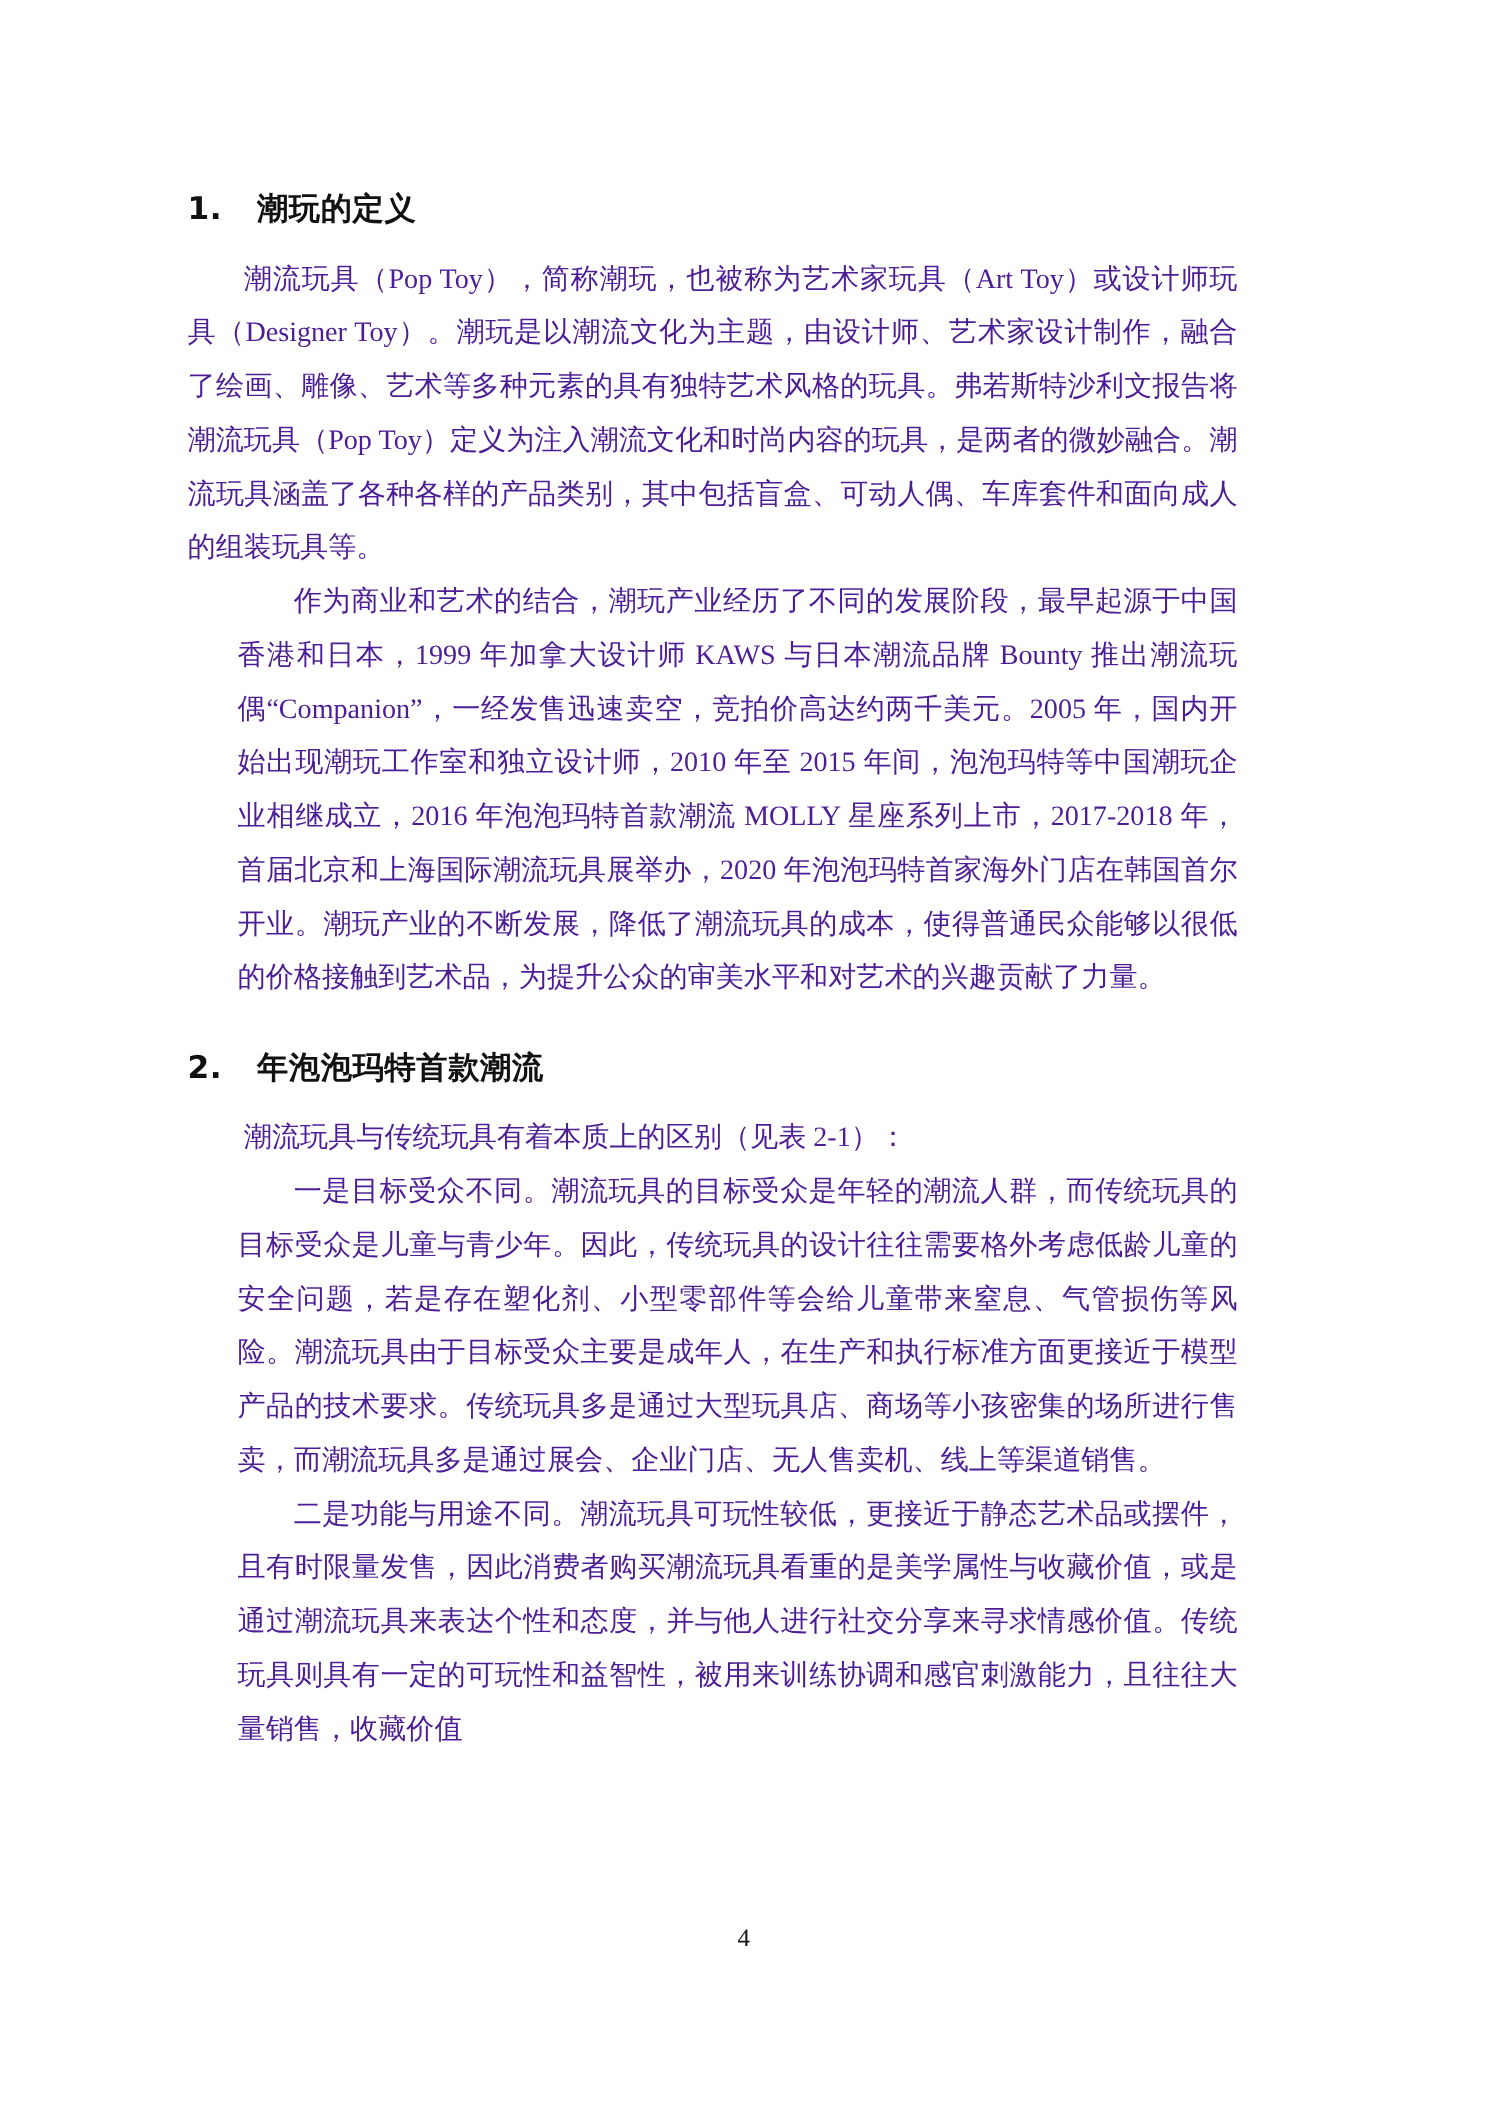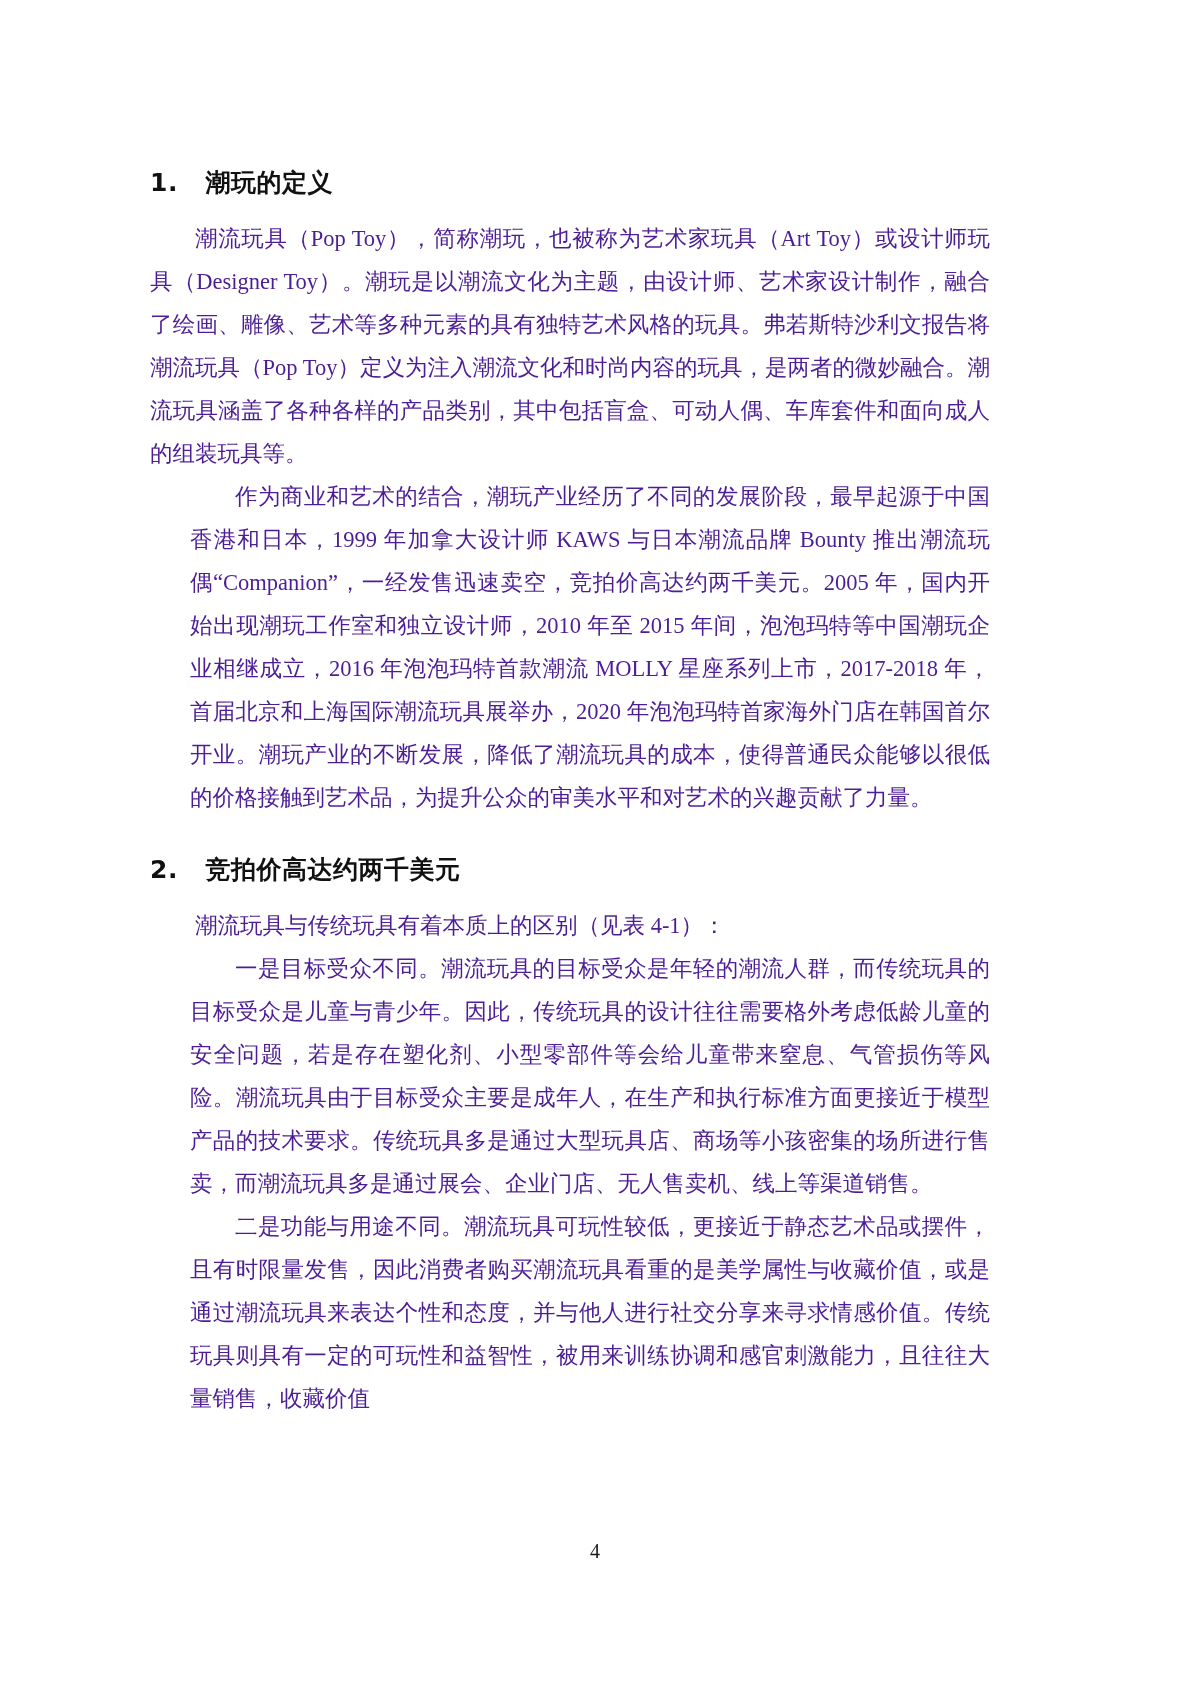--- a/index.html
+++ b/index.html
@@ -20,7 +20,7 @@
   .content {
     position: absolute;
     left: 150px;
-    top: 166px;
+    top: 150px;
     width: 840px;
   }
   h2.section-heading {

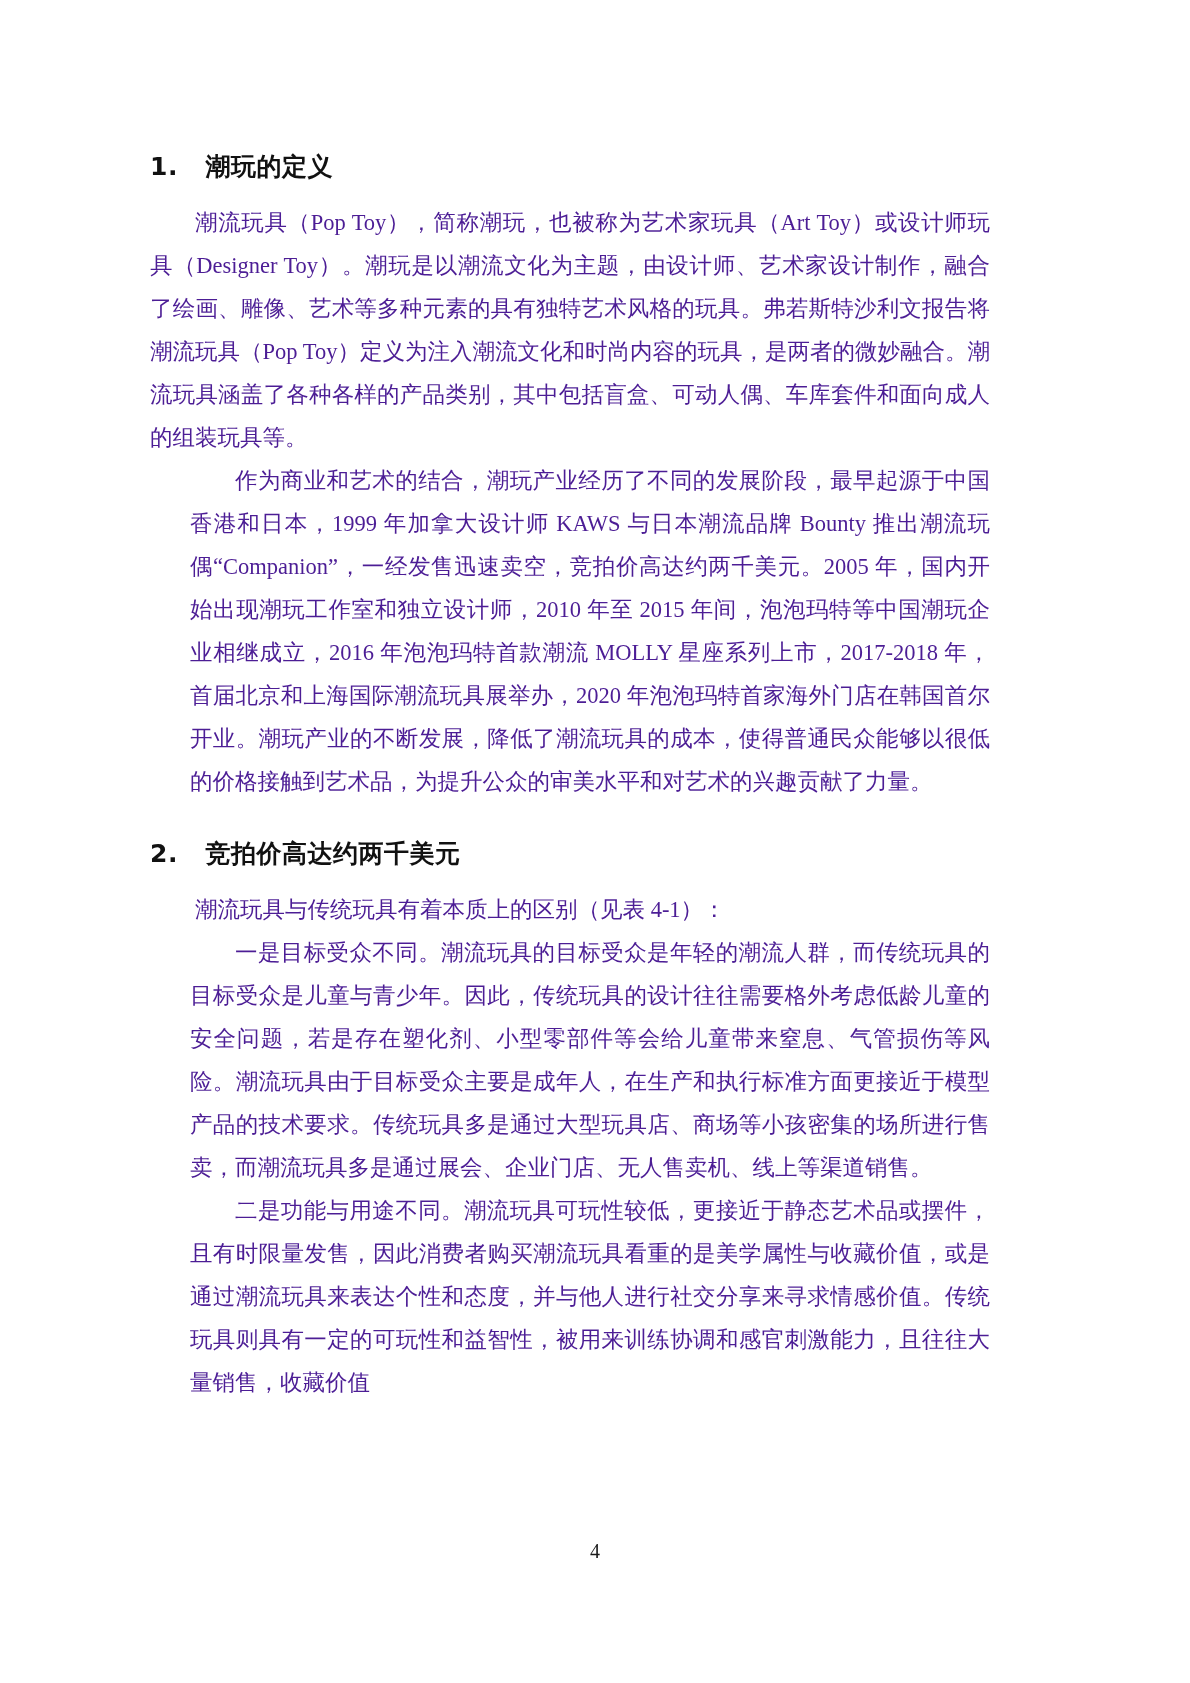--- a/index.html
+++ b/index.html
@@ -83,7 +83,7 @@
       <h2 class="section-heading">
         <span>2.</span>
         &nbsp;
-        <span>竞拍价高达约两千美元</span>
+        <span>年泡泡玛特首款潮流</span>
       </h2>
     </div>
 

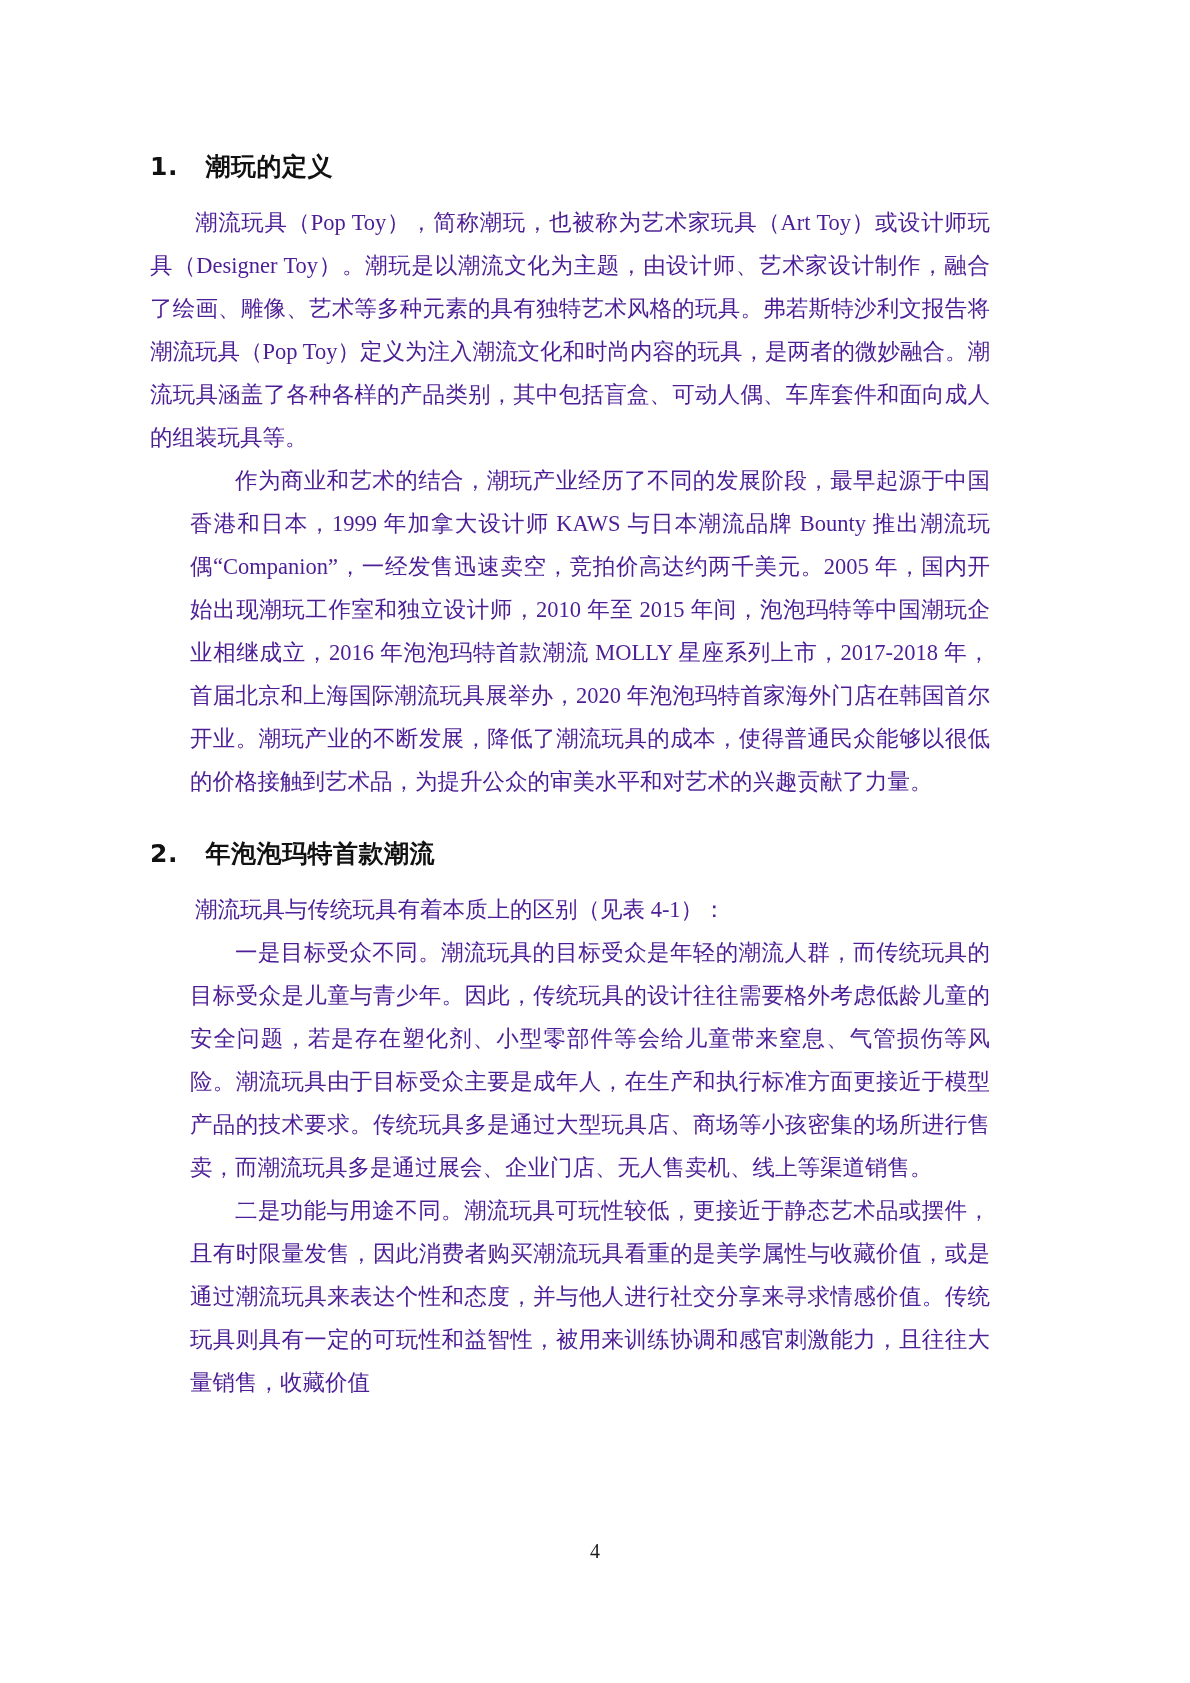--- a/index.html
+++ b/index.html
@@ -87,7 +87,7 @@
       </h2>
     </div>
 
-    <p class="body-para">潮流玩具与传统玩具有着本质上的区别（见表 4-1）：</p>
+    <p class="body-para">潮流玩具与传统玩具有着本质上的区别（见表 2-1）：</p>
     <p class="body-para tight">一是目标受众不同。潮流玩具的目标受众是年轻的潮流人群，而传统玩具的目标受众是儿童与青少年。因此，传统玩具的设计往往需要格外考虑低龄儿童的安全问题，若是存在塑化剂、小型零部件等会给儿童带来窒息、气管损伤等风险。潮流玩具由于目标受众主要是成年人，在生产和执行标准方面更接近于模型产品的技术要求。传统玩具多是通过大型玩具店、商场等小孩密集的场所进行售卖，而潮流玩具多是通过展会、企业门店、无人售卖机、线上等渠道销售。</p>
     <p class="body-para tight">二是功能与用途不同。潮流玩具可玩性较低，更接近于静态艺术品或摆件，且有时限量发售，因此消费者购买潮流玩具看重的是美学属性与收藏价值，或是通过潮流玩具来表达个性和态度，并与他人进行社交分享来寻求情感价值。传统玩具则具有一定的可玩性和益智性，被用来训练协调和感官刺激能力，且往往大量销售，收藏价值</p>
 

